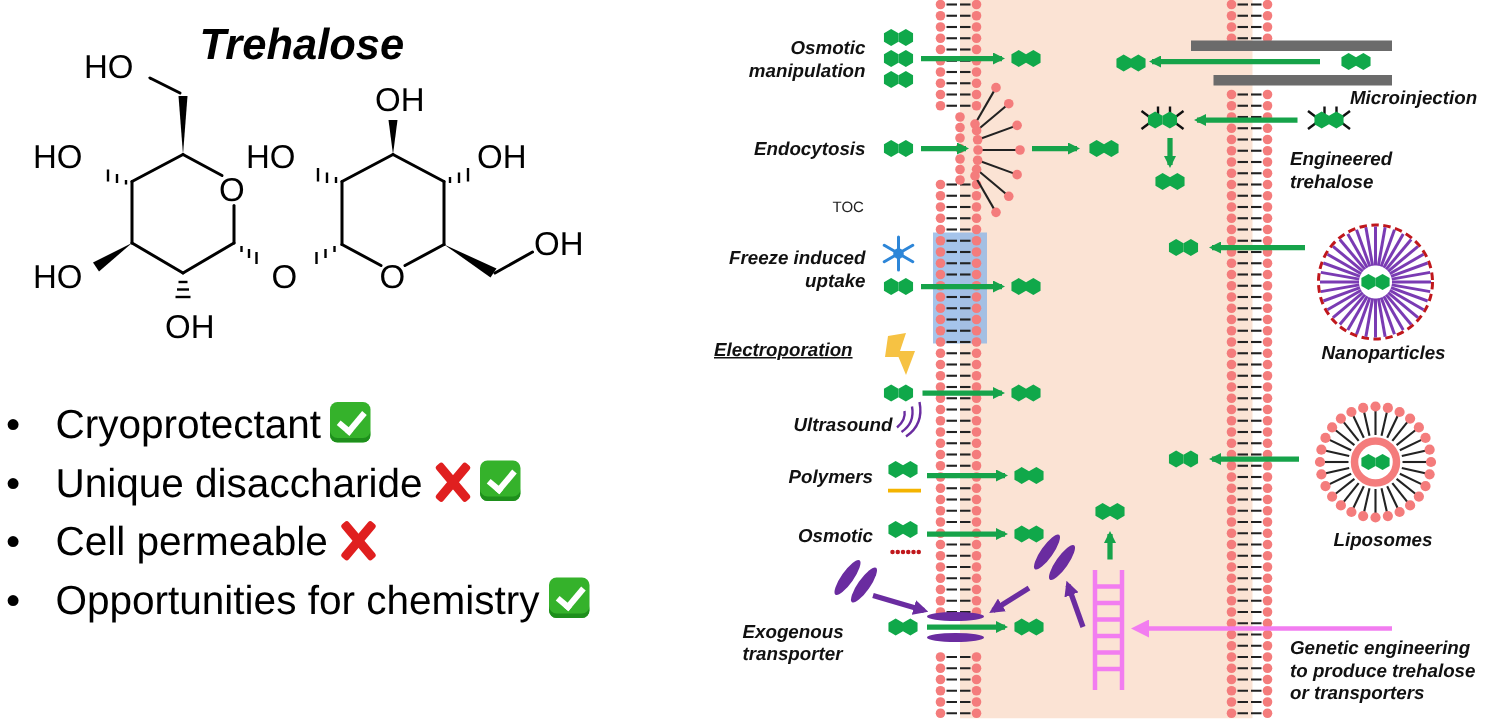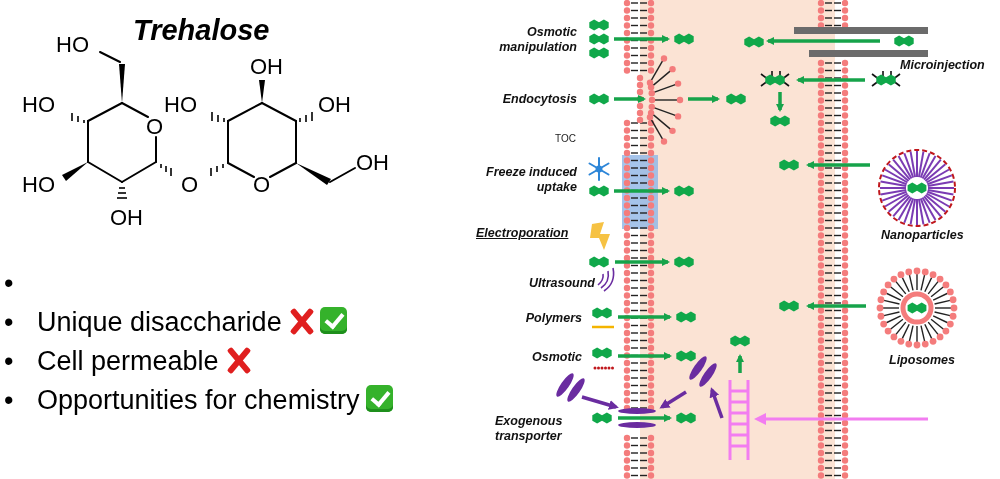--- a/index.html
+++ b/index.html
@@ -930,6 +930,8 @@
 transporter</span></div>
 
   <div class="lbl" style="left:900px;top:58px;">Microinjection</div>
+  <div class="lbl" style="left:860px;top:99px;"><span style="white-space:pre-line;">Engineered
+trehalose</span></div>
   <div class="lbl" style="left:881px;top:228px;">Nanoparticles</div>
   <div class="lbl" style="left:889px;top:353px;">Liposomes</div>
 </div>

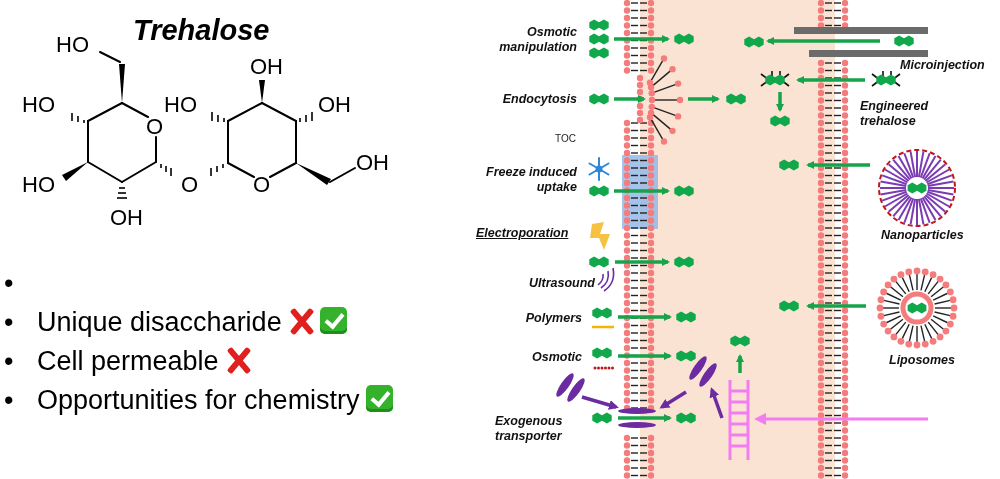--- a/index.html
+++ b/index.html
@@ -94,6 +94,7 @@
   <div class="bullets">
     <div class="bullet" style="top:0px;">
       <span class="dot">•</span>
+      <span class="txt"><span>Cryoprotectant</span><span class="mark check"></span></span>
     </div>
     <div class="bullet" style="top:39px;">
       <span class="dot">•</span>

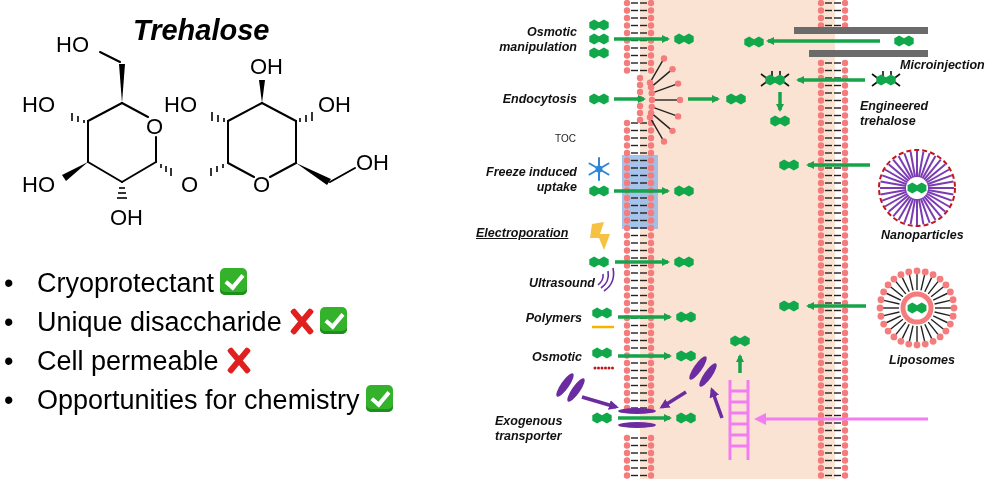--- a/index.html
+++ b/index.html
@@ -935,6 +935,9 @@
 trehalose</span></div>
   <div class="lbl" style="left:881px;top:228px;">Nanoparticles</div>
   <div class="lbl" style="left:889px;top:353px;">Liposomes</div>
+  <div class="lbl" style="left:860px;top:425px;"><span style="white-space:pre-line;">Genetic engineering
+to produce trehalose
+or transporters</span></div>
 </div>
 
 </body></html>

